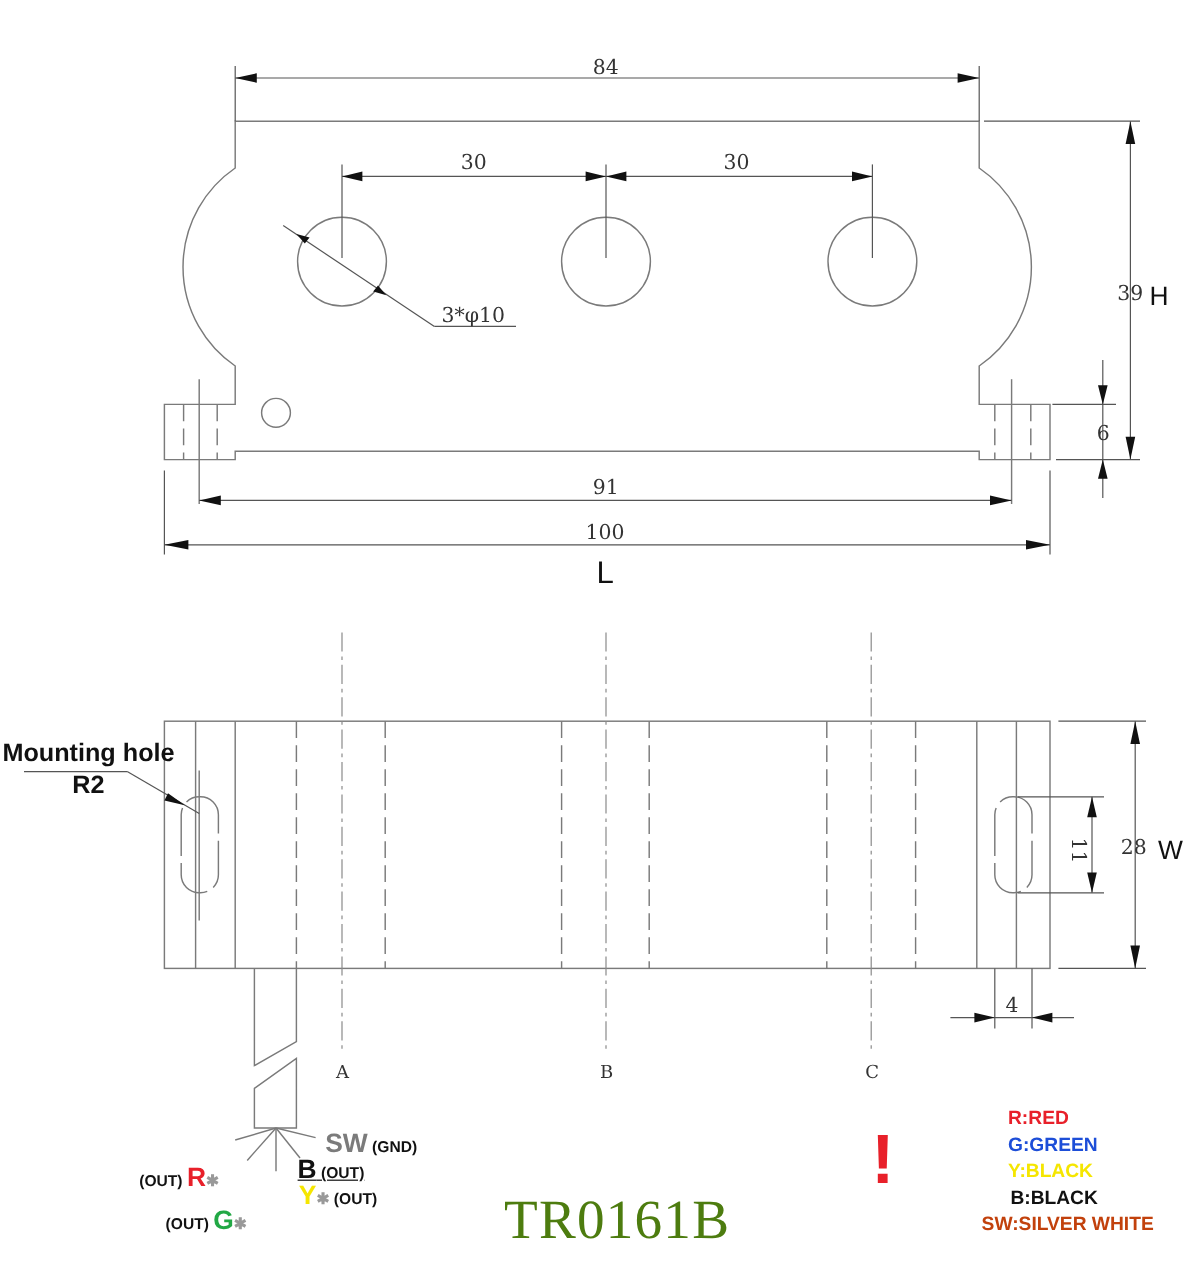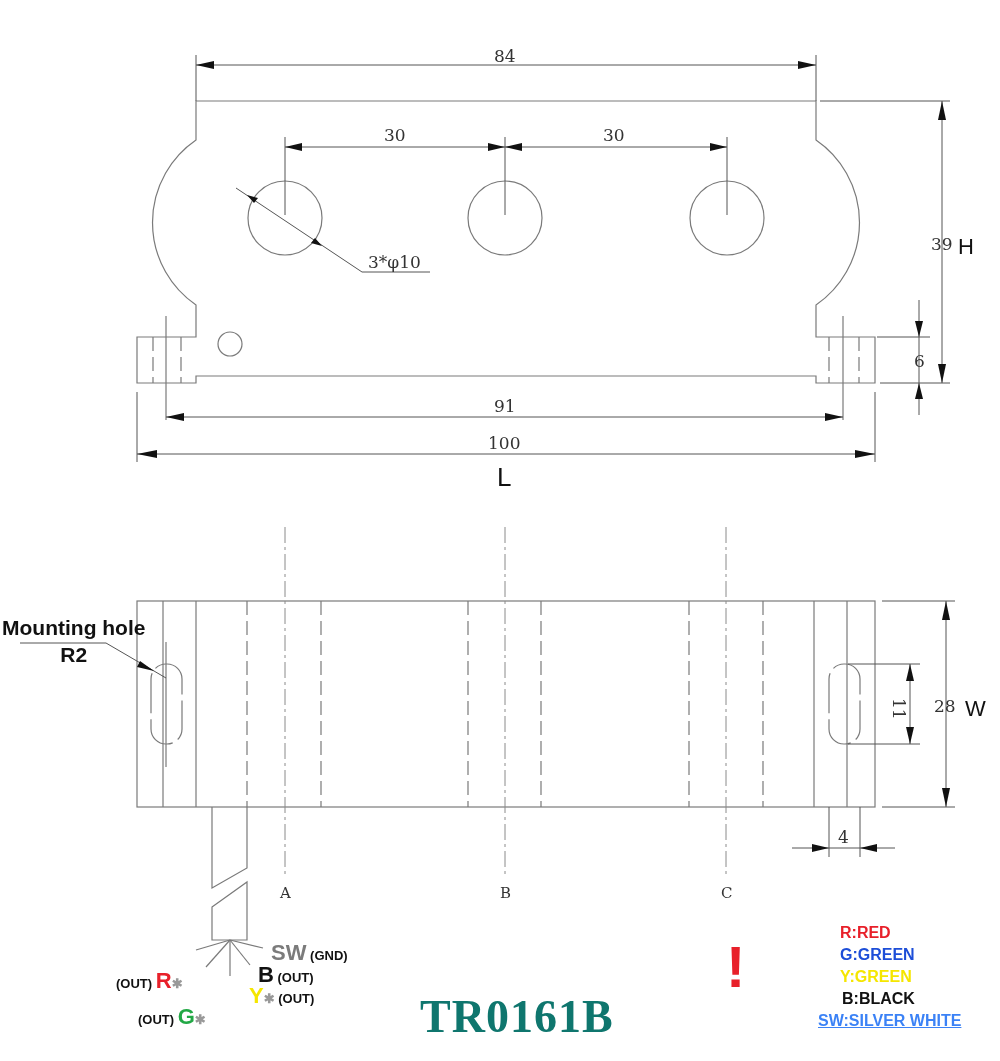--- a/index.html
+++ b/index.html
@@ -180,7 +180,7 @@
   <span class="wire-big" style="color:#f5e600">Y</span><span class="star">✱</span>
   <span>(OUT)</span>
 </div>
-<div class="label wire" style="left:258px; top:962px;">
+<div class="label wire" style="left:248px; top:962px;text-decoration:underline;">
   <span class="wire-big" style="color:#111">B</span>
   <span>(OUT)</span>
 </div>

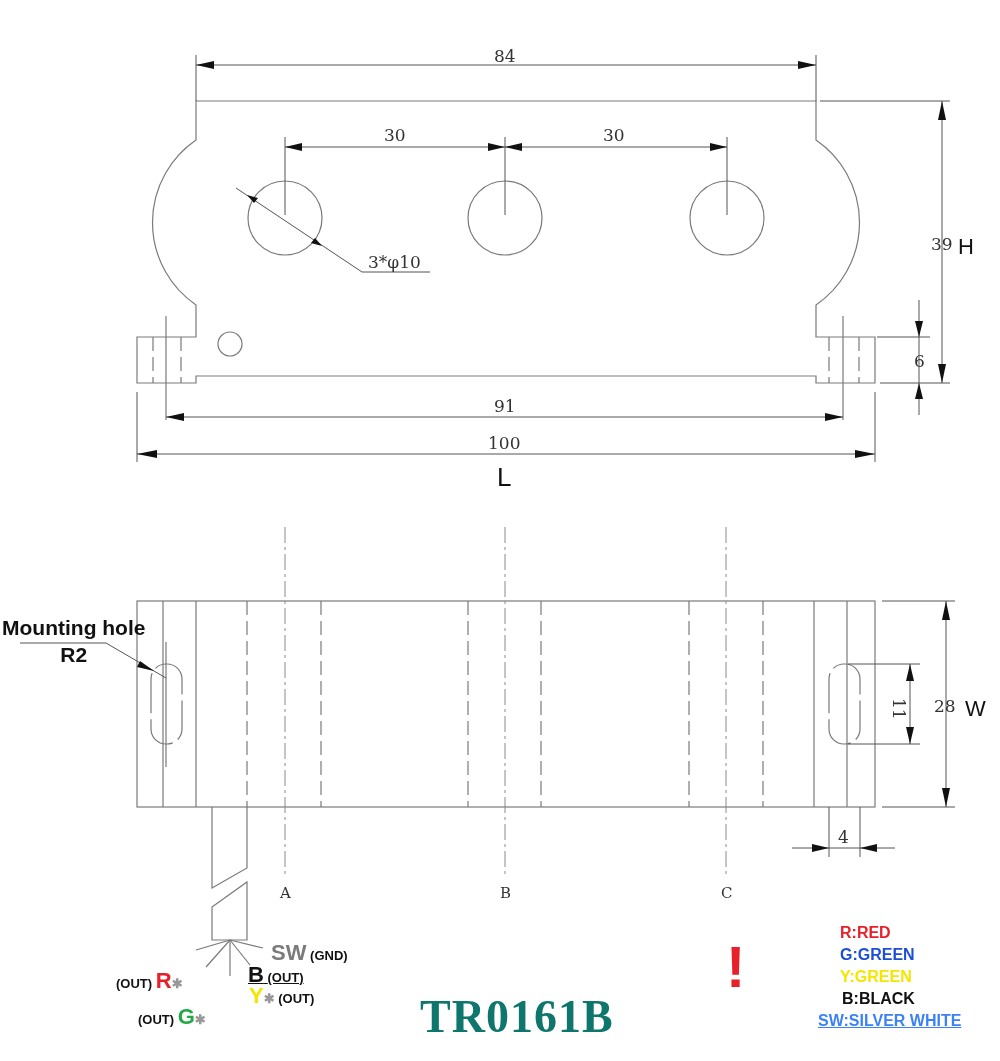--- a/index.html
+++ b/index.html
@@ -193,7 +193,7 @@
 <div class="legend">
   <div style="color:#e8202a; padding-left:22px;">R:RED</div>
   <div style="color:#1d4ed8; padding-left:22px;">G:GREEN</div>
-  <div style="color:#f5e600; padding-left:22px;">Y:GREEN</div>
+  <div style="color:#f5e600; padding-left:22px;">Y:BLACK</div>
   <div style="color:#111; padding-left:24px;">B:BLACK</div>
   <div style="color:#3b82f6; padding-left:0px;text-decoration:underline;">SW:SILVER WHITE</div>
 </div>

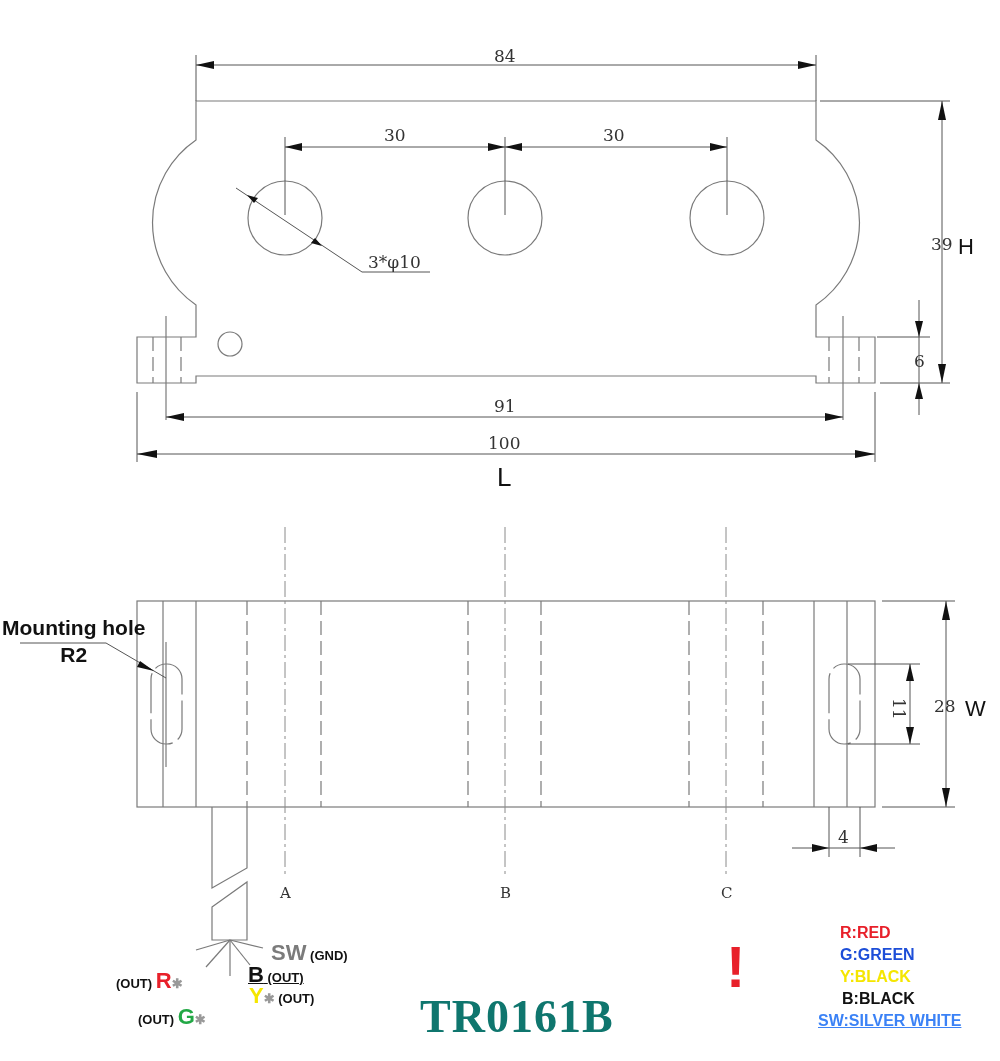--- a/index.html
+++ b/index.html
@@ -14,7 +14,7 @@
   .lettxt { font-family: "Liberation Sans", sans-serif; font-size: 22px; fill: #111; }
   .cttxt { font-family: "DejaVu Serif", serif; font-size: 15px; fill: #333; }
   .label { position: absolute; font-family: "Liberation Sans", sans-serif; font-weight: bold; white-space: nowrap; }
-  .title { position: absolute; font-family: "Liberation Serif", serif; font-size: 46px; color: #0f766e; left: 420px; top: 990px; letter-spacing: 1px; font-weight: bold; }
+  .title { position: absolute; font-family: "Liberation Serif", serif; font-size: 46px; color: #4d7c0f; left: 420px; top: 990px; letter-spacing: 1px; }
   .mount { font-size: 21px; color: #111; left: 2px; top: 614px; text-align: center; line-height: 27px; }
   .wire { font-size: 13px; color: #111; }
   .wire-big { font-size: 22px; }

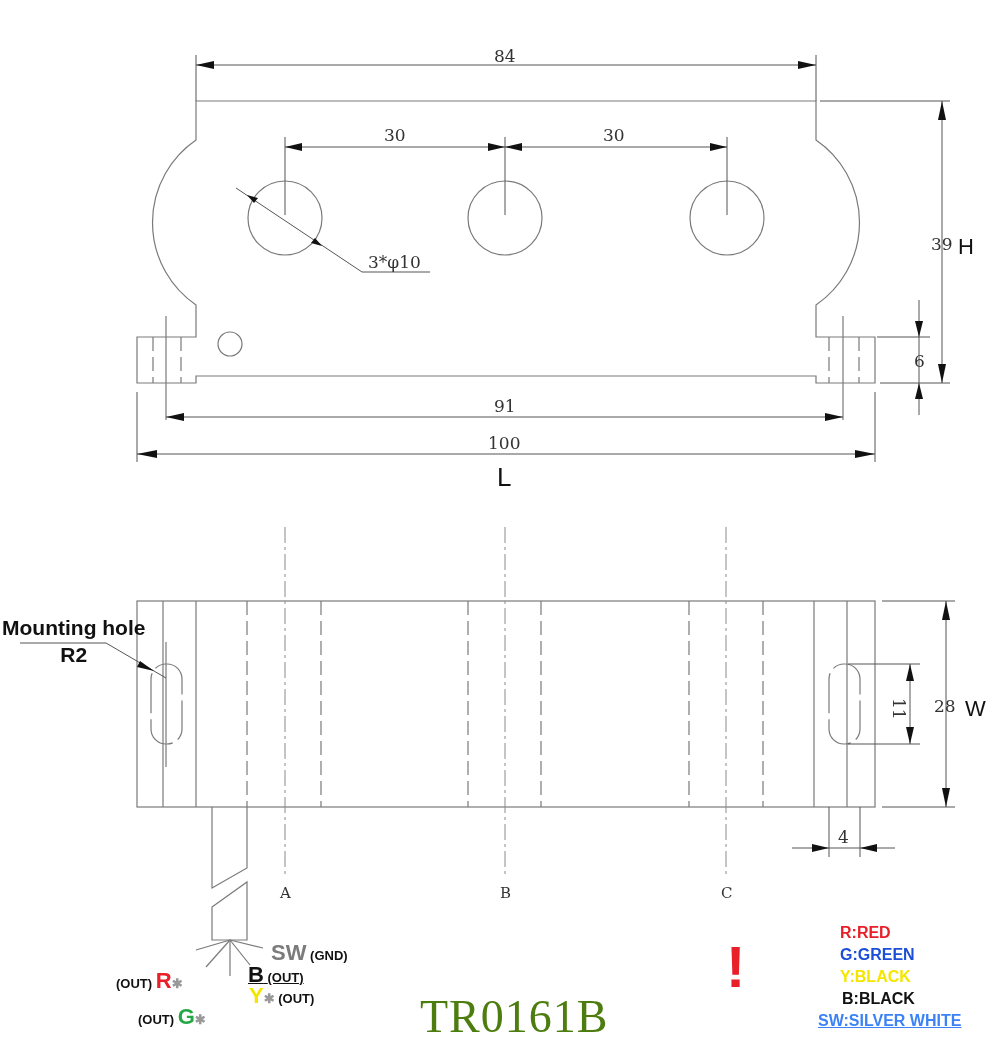--- a/index.html
+++ b/index.html
@@ -195,7 +195,7 @@
   <div style="color:#1d4ed8; padding-left:22px;">G:GREEN</div>
   <div style="color:#f5e600; padding-left:22px;">Y:BLACK</div>
   <div style="color:#111; padding-left:24px;">B:BLACK</div>
-  <div style="color:#3b82f6; padding-left:0px;text-decoration:underline;">SW:SILVER WHITE</div>
+  <div style="color:#c2410c; padding-left:0px;">SW:SILVER WHITE</div>
 </div>
 
 <div class="title">TR0161B</div>

